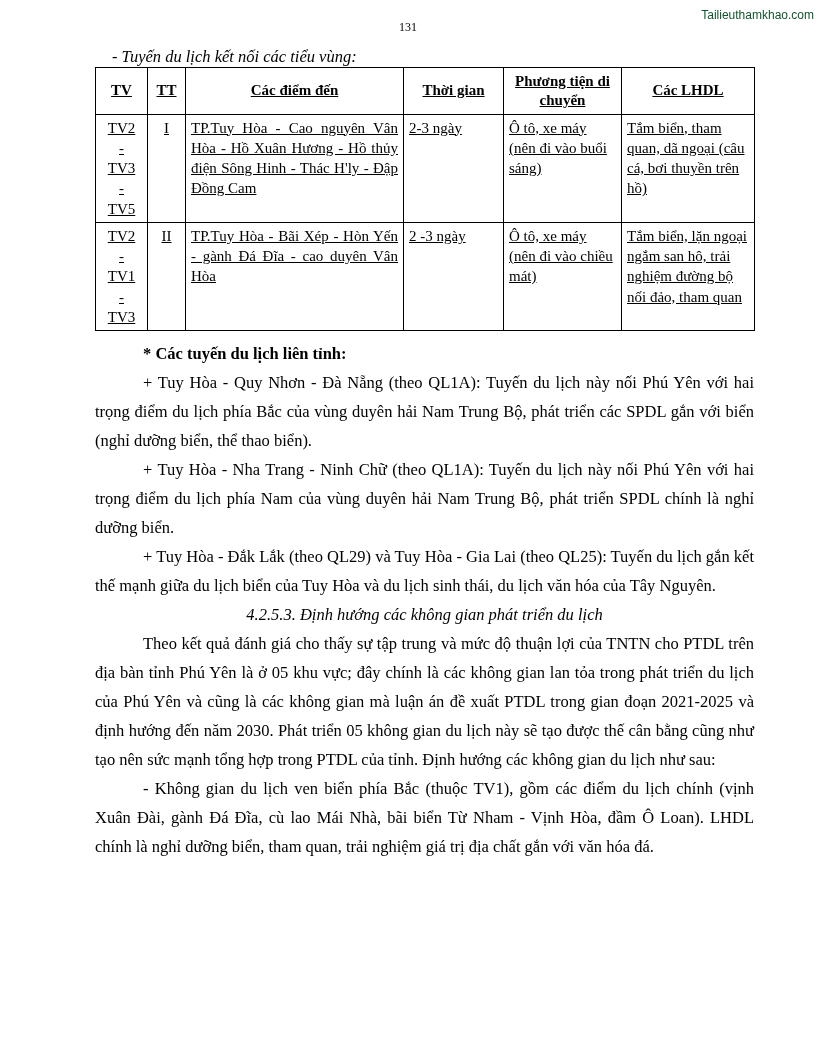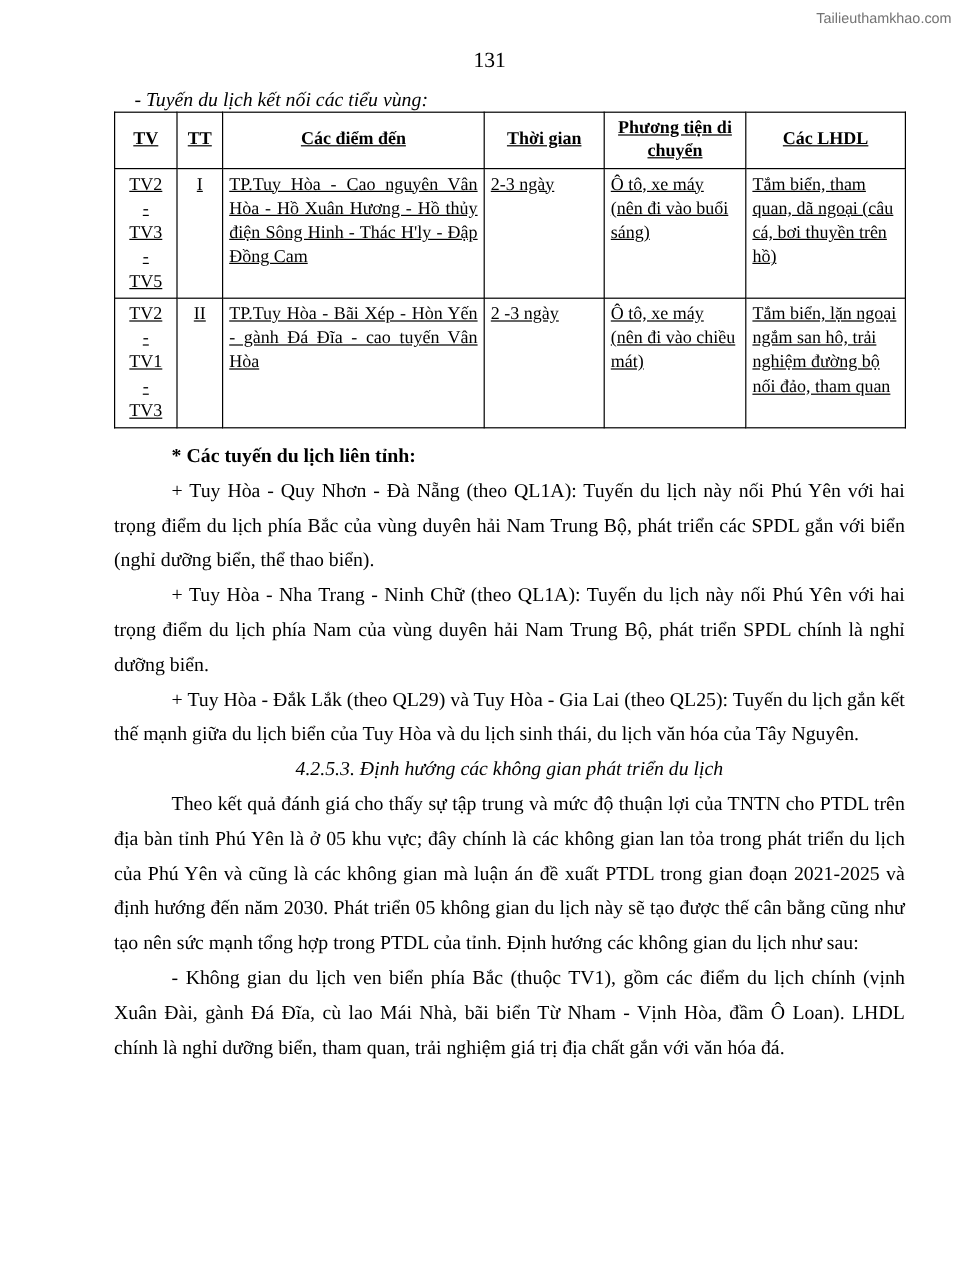--- a/index.html
+++ b/index.html
@@ -17,10 +17,10 @@
   .watermark {
     position: absolute;
     top: 8px;
-    right: 23px;
+    right: 2px;
     font-family: "Liberation Sans", sans-serif;
     font-size: 12px;
-    color: #737373;
+    color: #14532d;
   }
   .page-number {
     text-align: center;

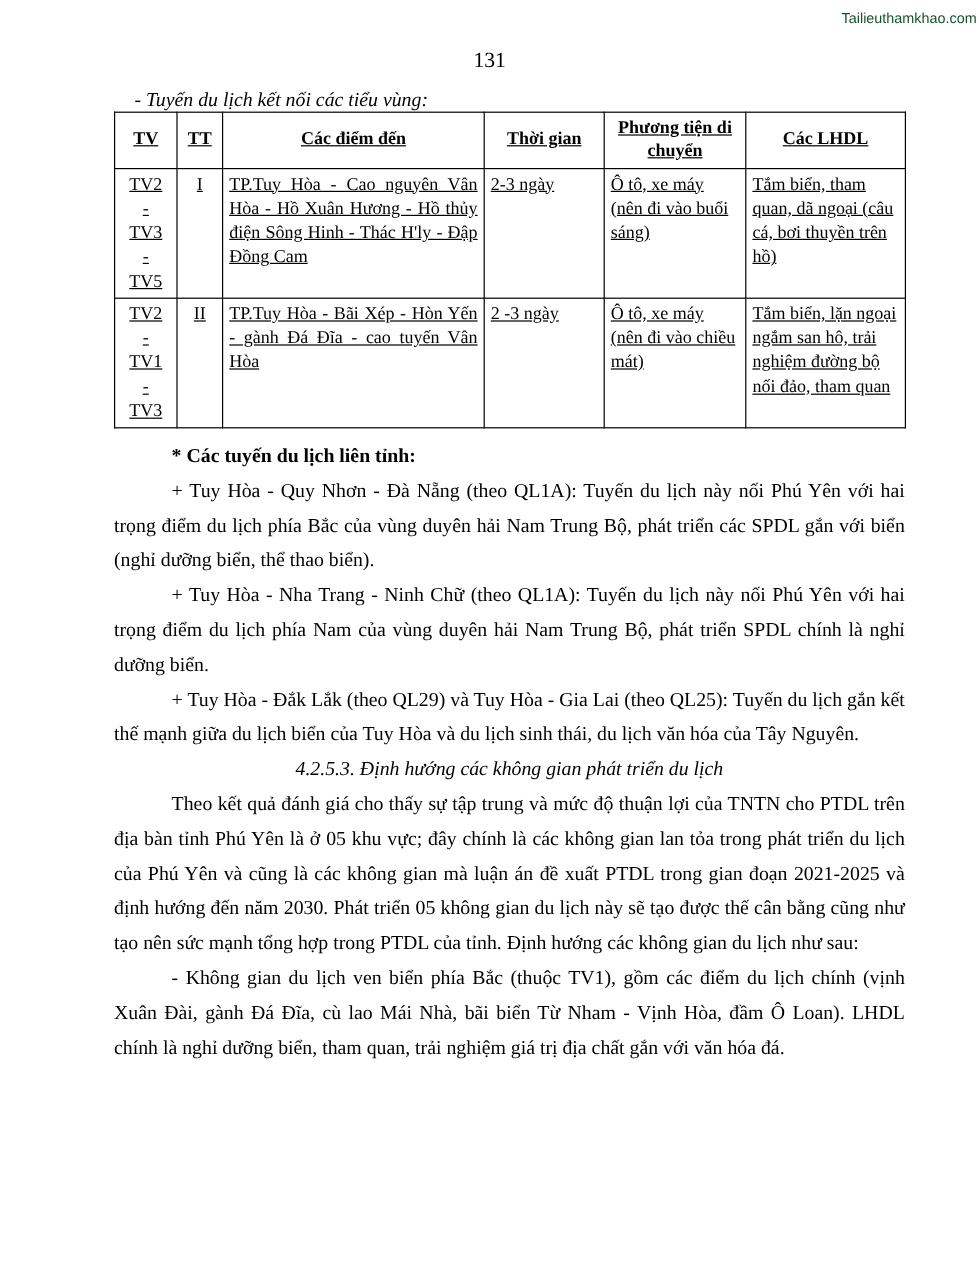--- a/index.html
+++ b/index.html
@@ -24,8 +24,8 @@
   }
   .page-number {
     text-align: center;
-    padding-top: 40px;
-    font-size: 18px;
+    padding-top: 20px;
+    font-size: 12px;
   }
   .content {
     padding: 0 62px 0 95px;

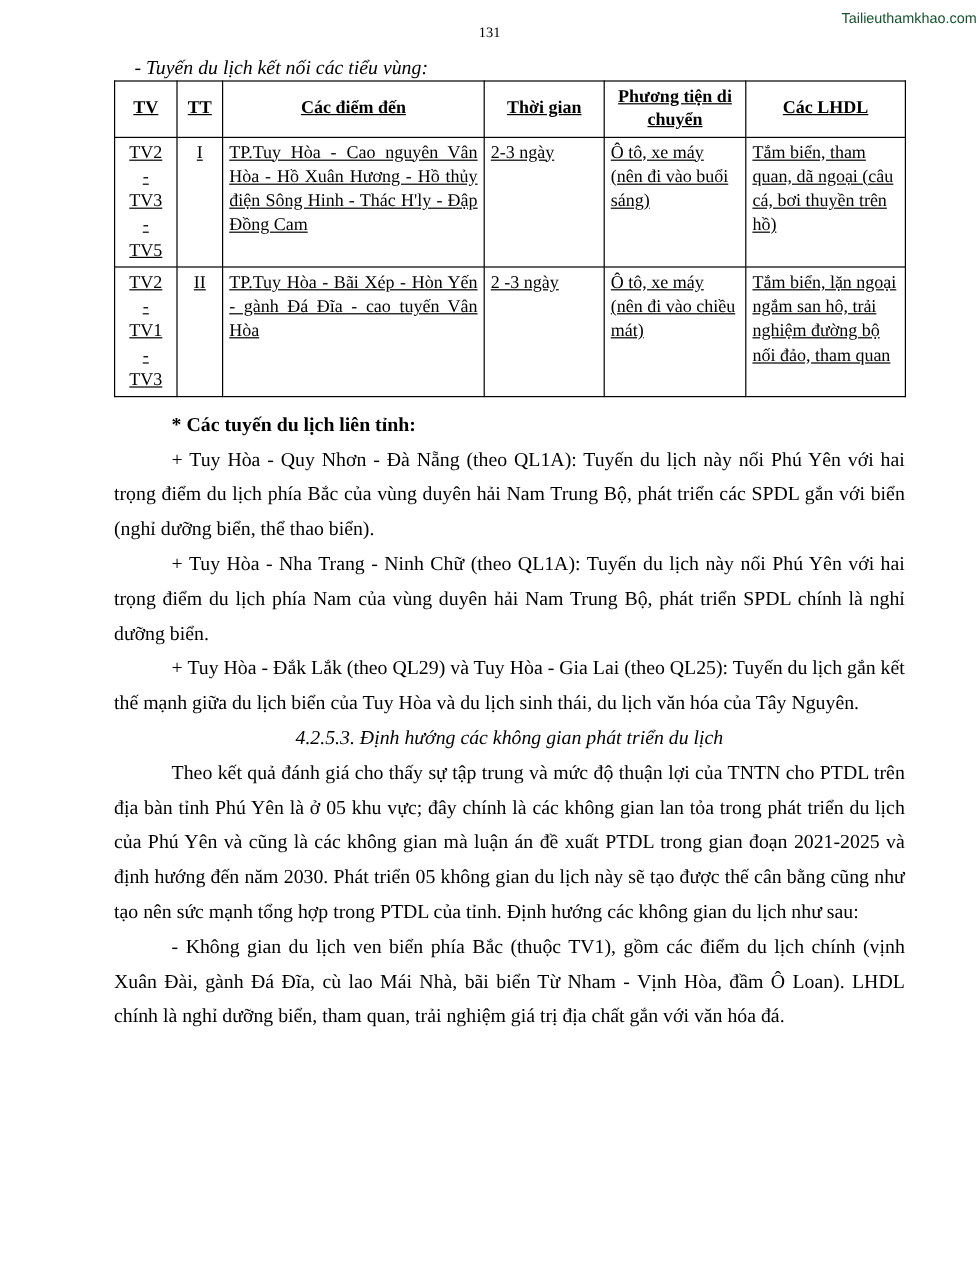--- a/index.html
+++ b/index.html
@@ -139,7 +139,7 @@
 -
 TV3</td>
           <td class="tt-cell">II</td>
-          <td class="dest-cell">TP.Tuy Hòa - Bãi Xép - Hòn Yến - gành Đá Đĩa - cao tuyến Vân Hòa</td>
+          <td class="dest-cell">TP.Tuy Hòa - Bãi Xép - Hòn Yến - gành Đá Đĩa - cao duyên Vân Hòa</td>
           <td class="center-cell">2 -3 ngày</td>
           <td class="center-cell">Ô tô, xe máy (nên đi vào chiều mát)</td>
           <td class="center-cell">Tắm biển, lặn ngoại ngắm san hô, trải nghiệm đường bộ nối đảo, tham quan</td>

